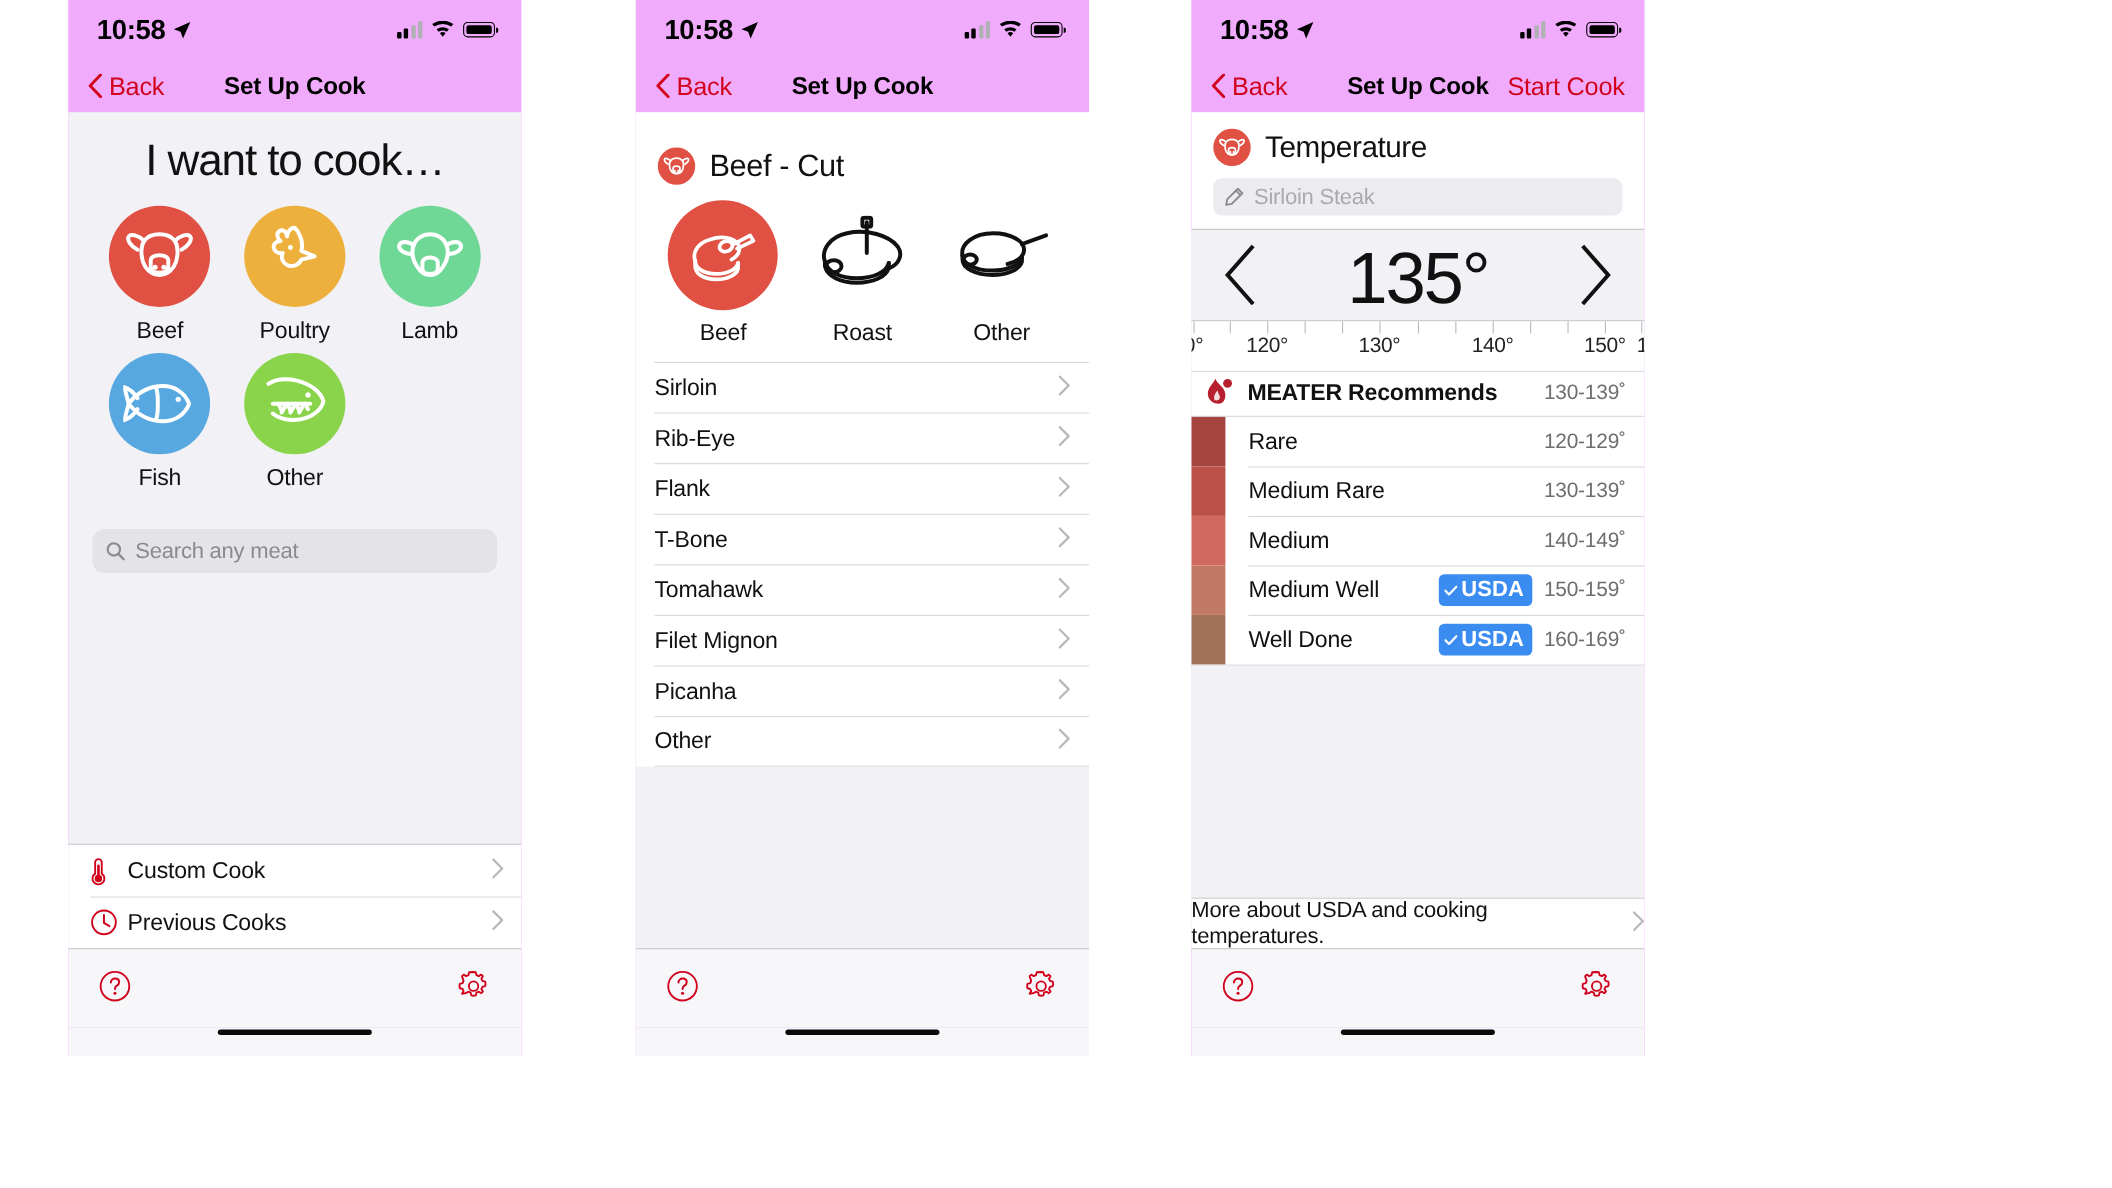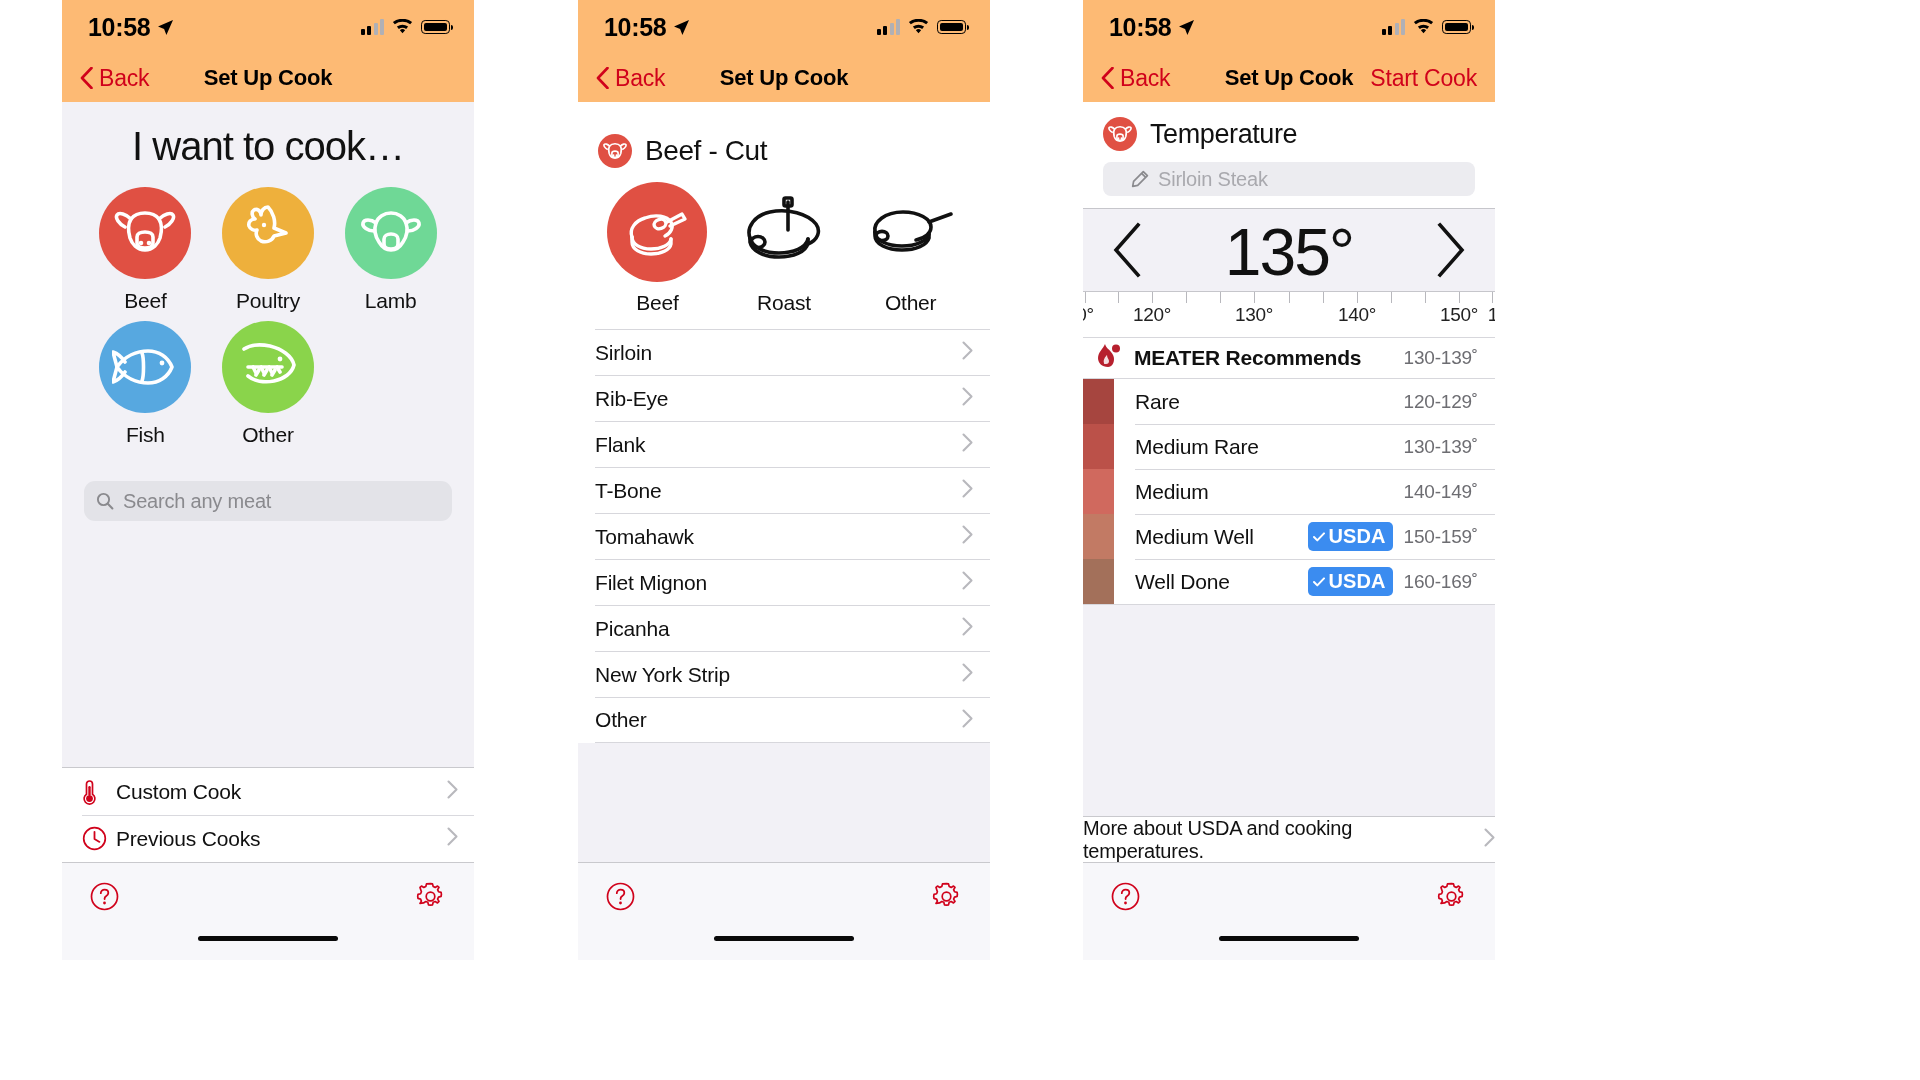--- a/index.html
+++ b/index.html
@@ -13,7 +13,7 @@
   .phone {
     position: relative;
     height: 960px;
-    background: #fdba74;
+    background: #f0abfc;
     overflow: hidden;
     display: flex;
     flex-direction: column;

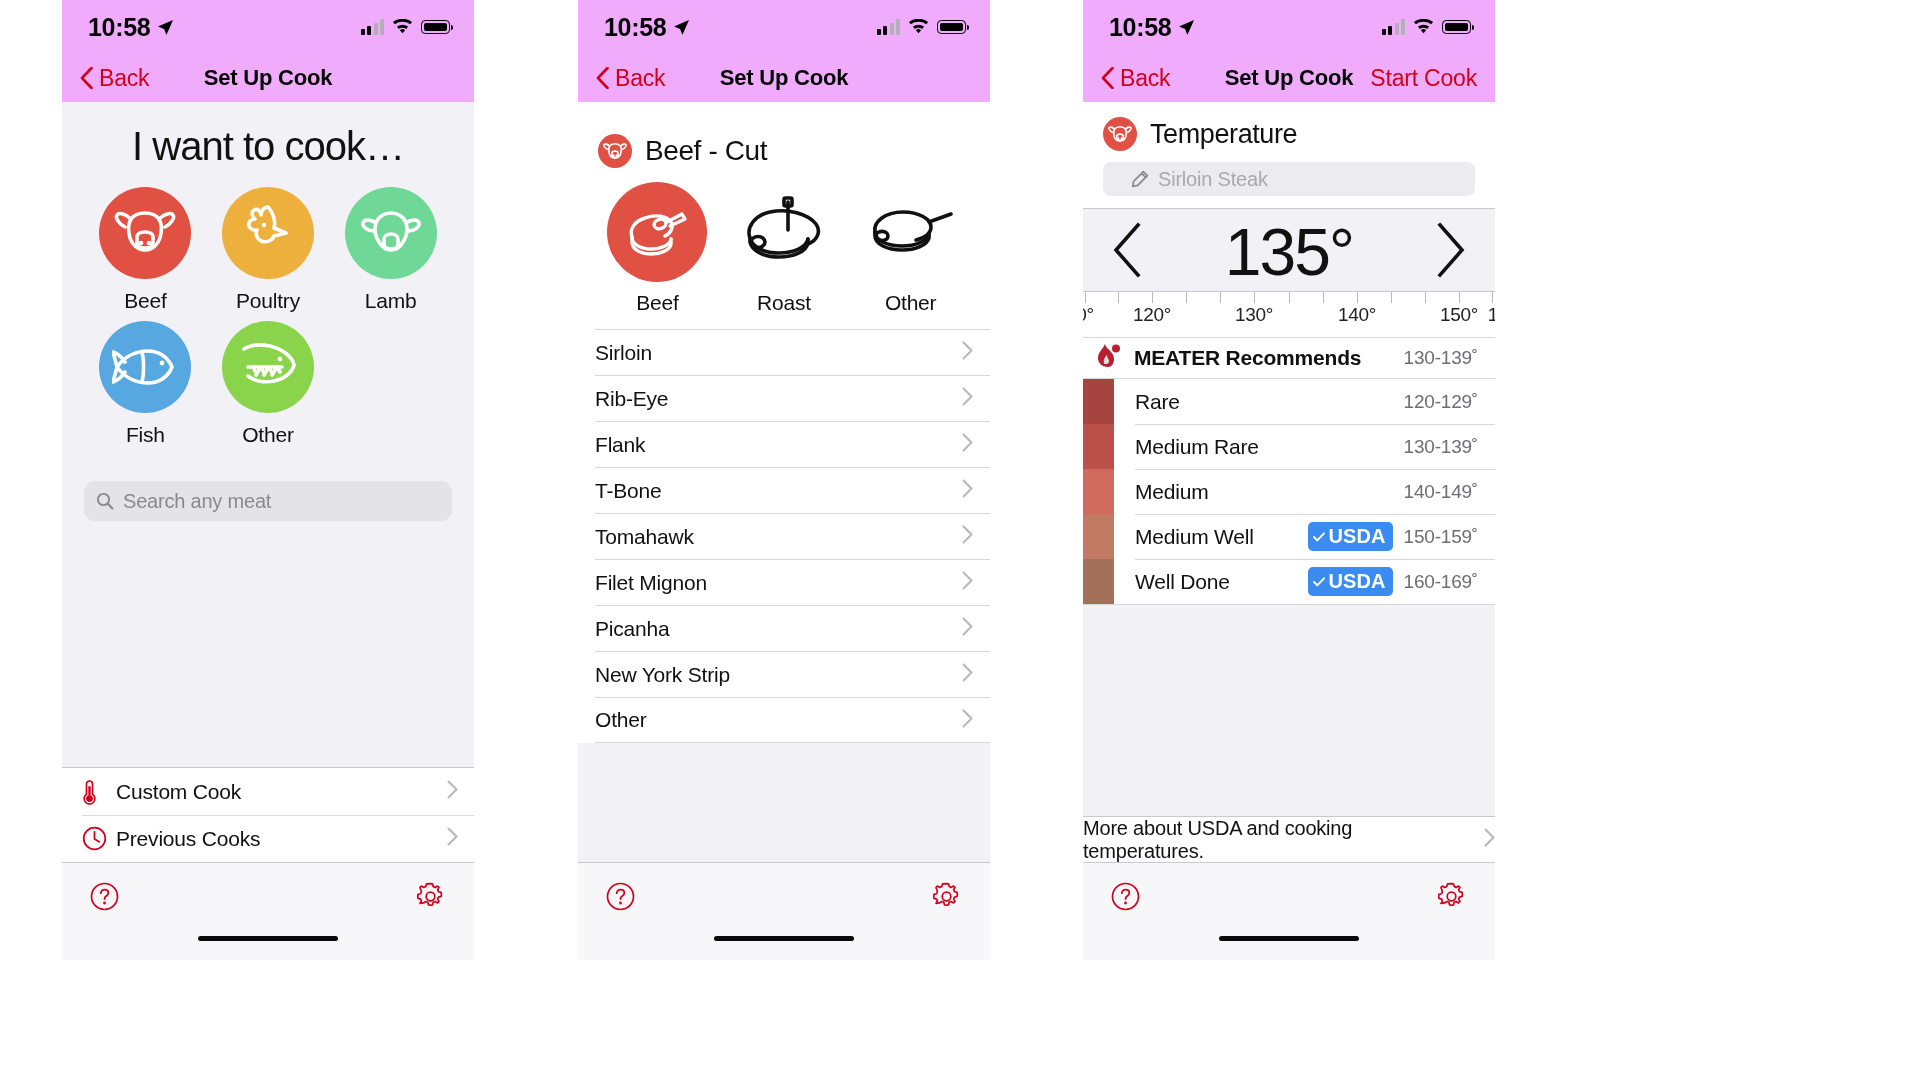--- a/index.html
+++ b/index.html
@@ -142,7 +142,7 @@
   .p3-title { font-size: 27px; color: #111; letter-spacing: -0.4px; }
   .namefield {
     margin: 11px 20px 0 20px; height: 34px; background: #ececf0; border-radius: 8px;
-    display: flex; align-items: center; gap: 9px; padding: 0 27px; cursor: text;
+    display: flex; align-items: center; gap: 9px; padding: 0 9px; cursor: text;
   }
   .namefield .nph { color: #a9a9ae; font-size: 20px; letter-spacing:-0.2px;}
   .temp-panel { margin-top: 12px; background: #f2f1f6; border-top: 1px solid #c6c6cb; }

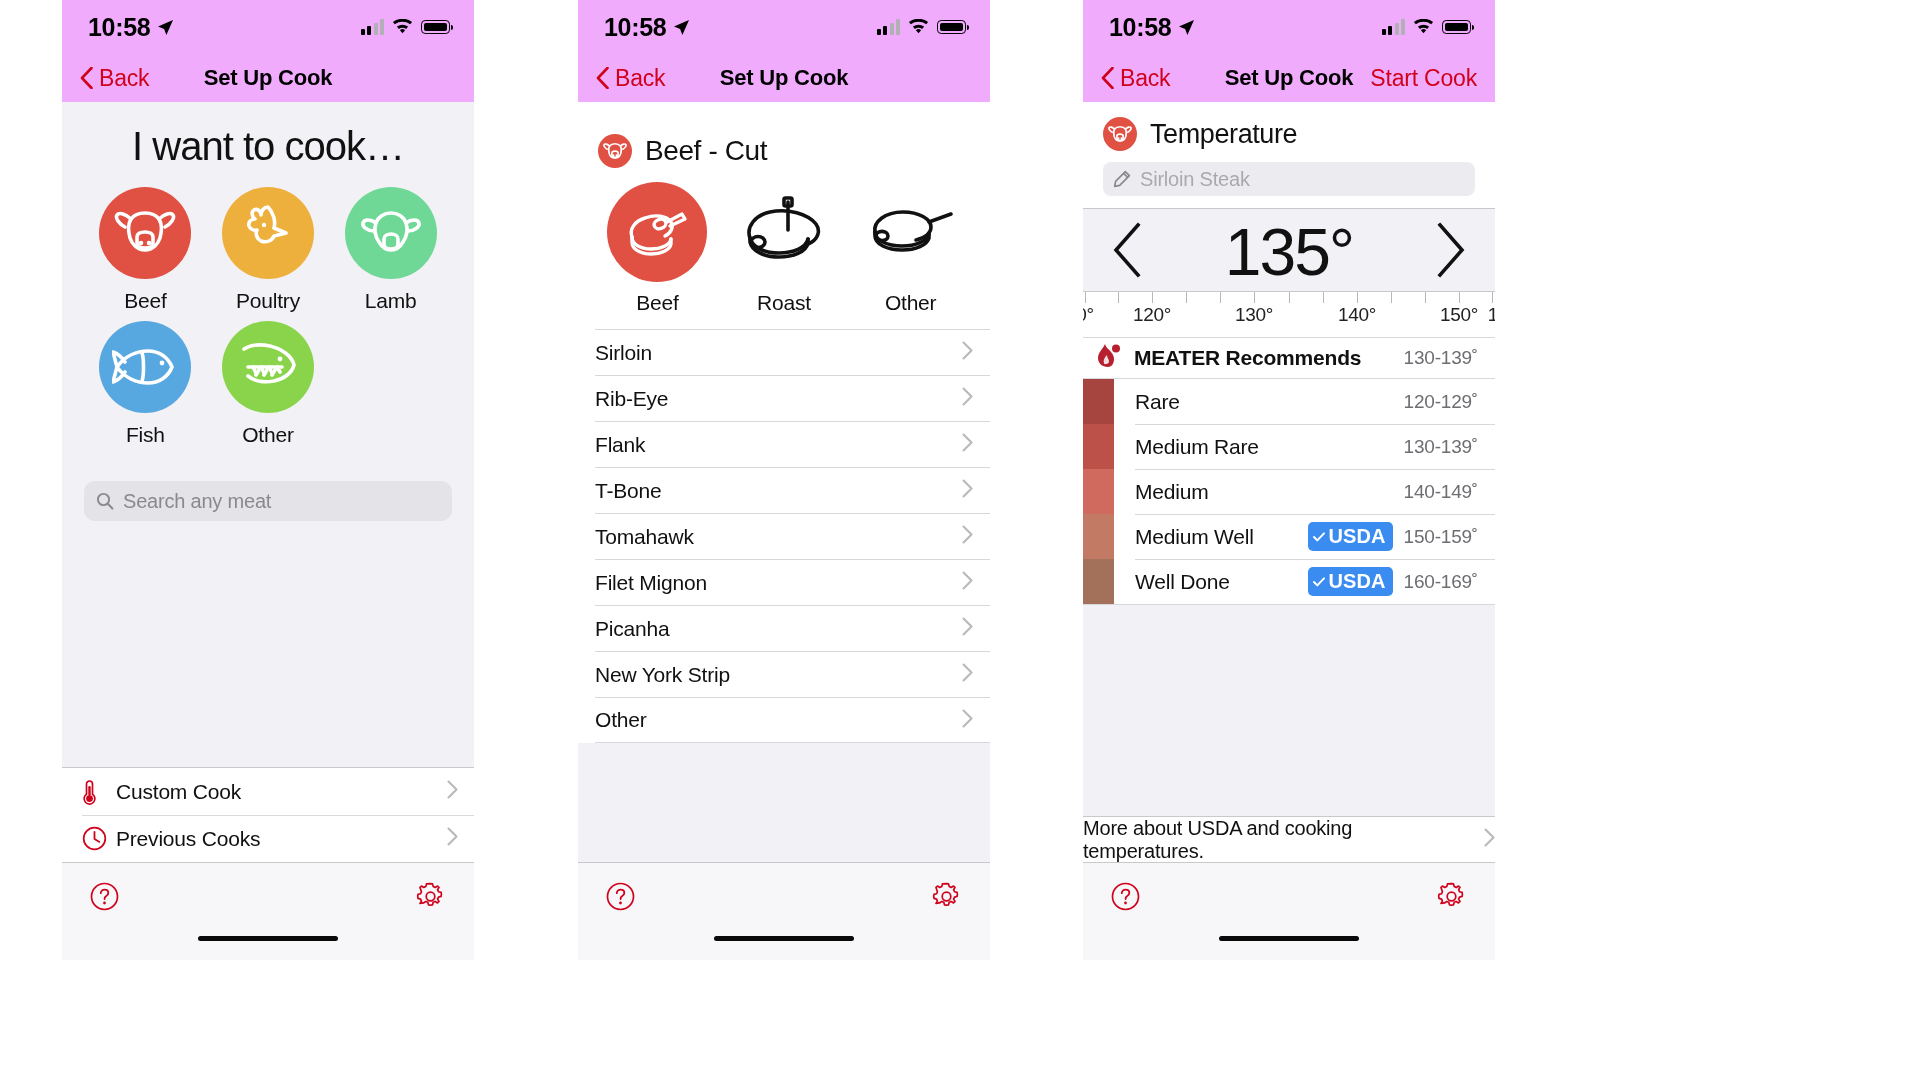--- a/index.html
+++ b/index.html
@@ -508,12 +508,6 @@
               </svg></span>
           </div>
         <div class="cut-row">
-            <span class="cl">New York Strip</span>
-            <span class="cchev"><svg width="11" height="19" viewBox="0 0 11 19">
-                <path d="M1.5 1.5l8 8-8 8" stroke="#b8b8bd" stroke-width="2.1" fill="none" stroke-linecap="round" stroke-linejoin="round"></path>
-              </svg></span>
-          </div>
-        <div class="cut-row">
             <span class="cl">Other</span>
             <span class="cchev"><svg width="11" height="19" viewBox="0 0 11 19">
                 <path d="M1.5 1.5l8 8-8 8" stroke="#b8b8bd" stroke-width="2.1" fill="none" stroke-linecap="round" stroke-linejoin="round"></path>

